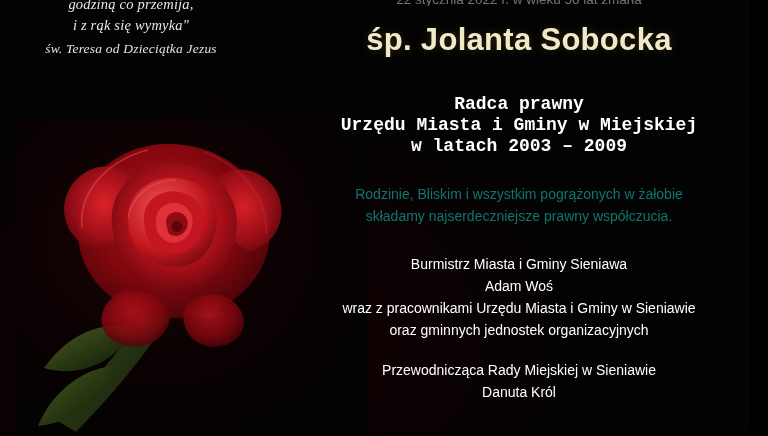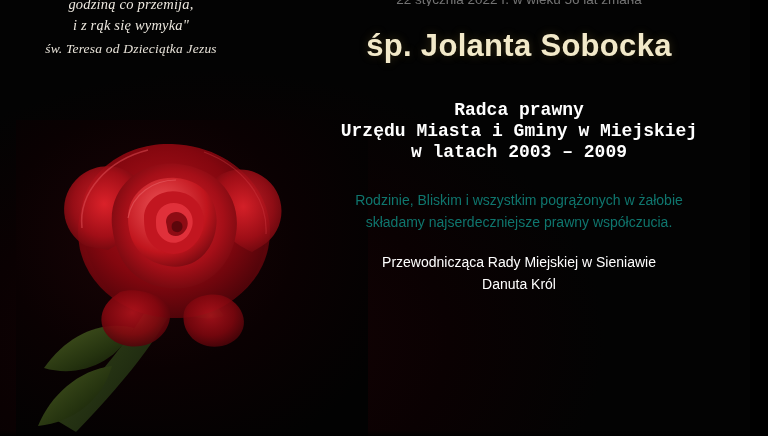--- a/index.html
+++ b/index.html
@@ -84,7 +84,7 @@
     overflow: hidden;
   }
   .name {
-    margin-top: 22px;
+    margin-top: 16px;
     font-family: "Liberation Sans", sans-serif;
     font-size: 31px;
     font-weight: bold;

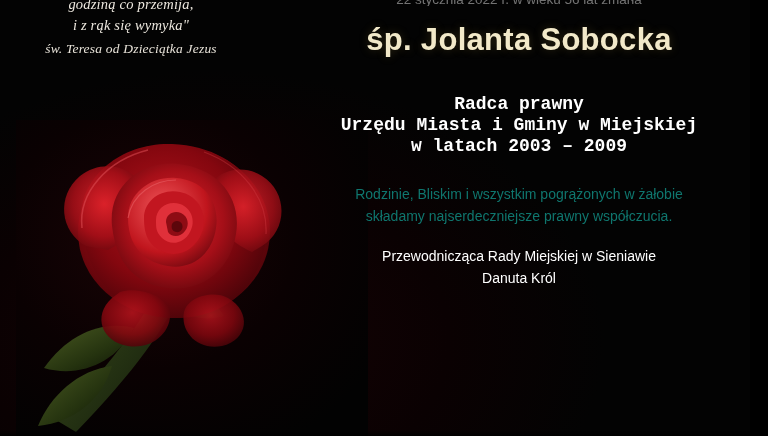--- a/index.html
+++ b/index.html
@@ -224,6 +224,12 @@
       <div>składamy najserdeczniejsze prawny współczucia.</div>
     </div>
 
+    <div class="signature">
+      <div>Burmistrz Miasta i Gminy Sieniawa</div>
+      <div class="sig-name">Adam Woś</div>
+      <div>wraz z pracownikami Urzędu Miasta i Gminy w Sieniawie</div>
+      <div>oraz gminnych jednostek organizacyjnych</div>
+    </div>
 
     <div class="signature2">
       <div>Przewodnicząca Rady Miejskiej w Sieniawie</div>

